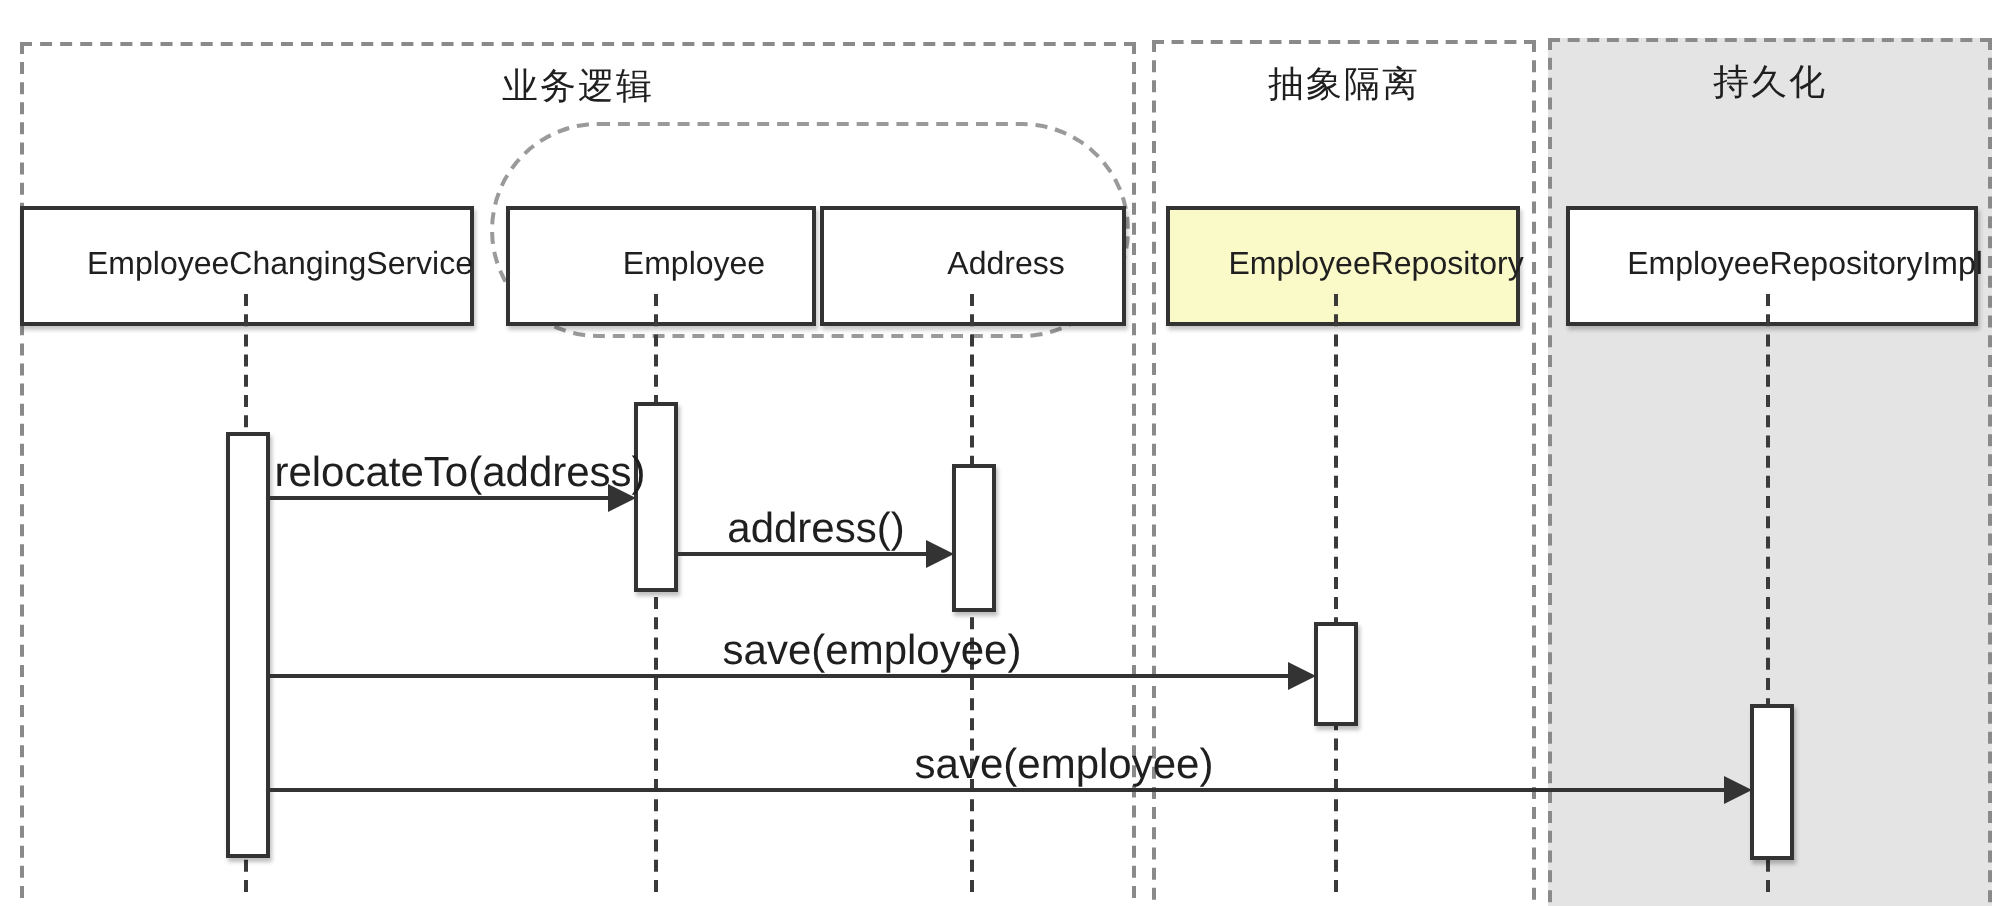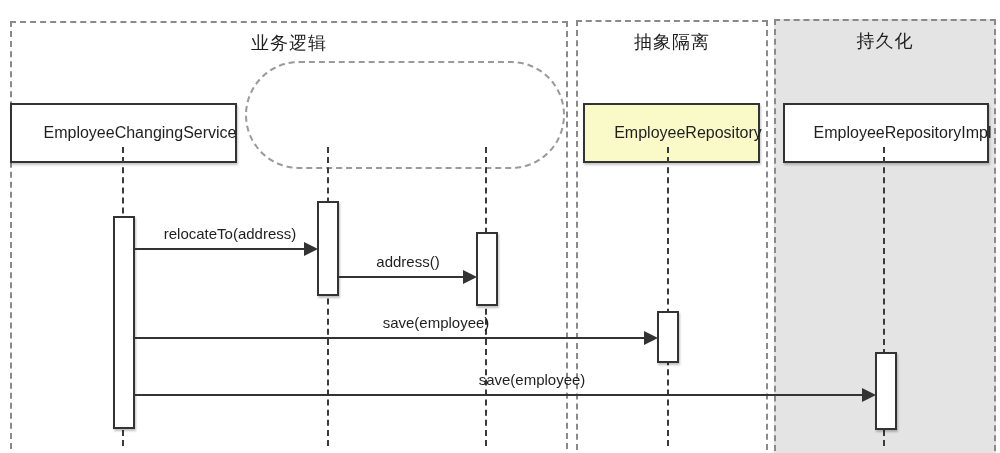--- a/index.html
+++ b/index.html
@@ -96,6 +96,7 @@
   <div class="lifeline ll-impl"></div>
 
   <div class="pbox pbox-svc">EmployeeChangingService</div>
+  <div class="pbox pbox-emp">Employee</div>
   <div class="pbox pbox-impl">EmployeeRepositoryImpl</div>
   <div class="pbox pbox-repo">EmployeeRepository</div>
 

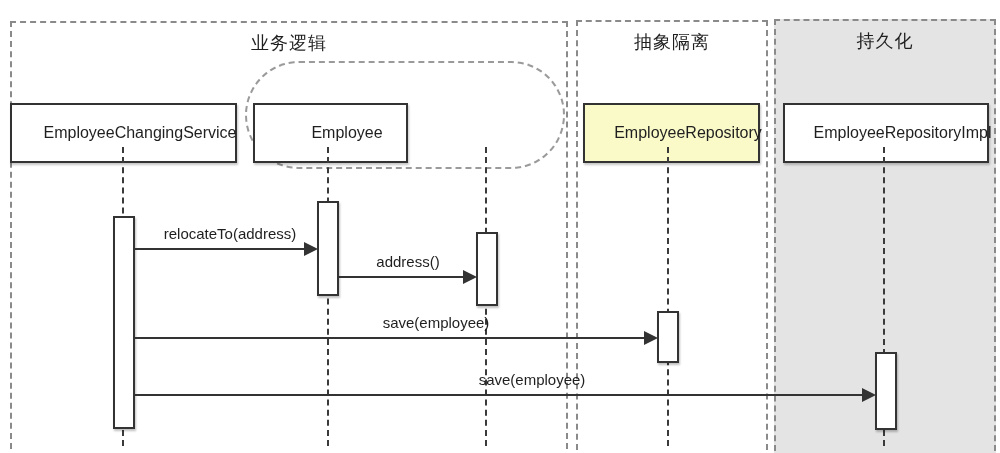--- a/index.html
+++ b/index.html
@@ -97,6 +97,7 @@
 
   <div class="pbox pbox-svc">EmployeeChangingService</div>
   <div class="pbox pbox-emp">Employee</div>
+  <div class="pbox pbox-addr">Address</div>
   <div class="pbox pbox-impl">EmployeeRepositoryImpl</div>
   <div class="pbox pbox-repo">EmployeeRepository</div>
 

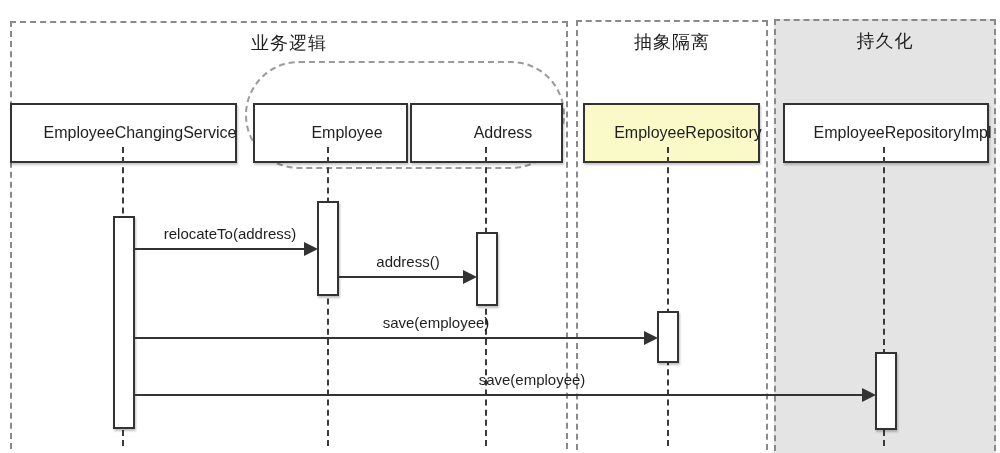--- a/index.html
+++ b/index.html
@@ -54,7 +54,7 @@
     border-top:7px solid transparent;border-bottom:7px solid transparent;
     border-left:14px solid #333;}
   .msg-label{position:absolute;transform:translateX(-50%);white-space:nowrap;
-    font-size:15px;color:#1f1f1f;z-index:5;}
+    font-size:21px;color:#1f1f1f;z-index:5;}
 
   .m1-line{left:135px;top:232px;width:175px;}
   .m1-head{left:304px;top:226px;}

